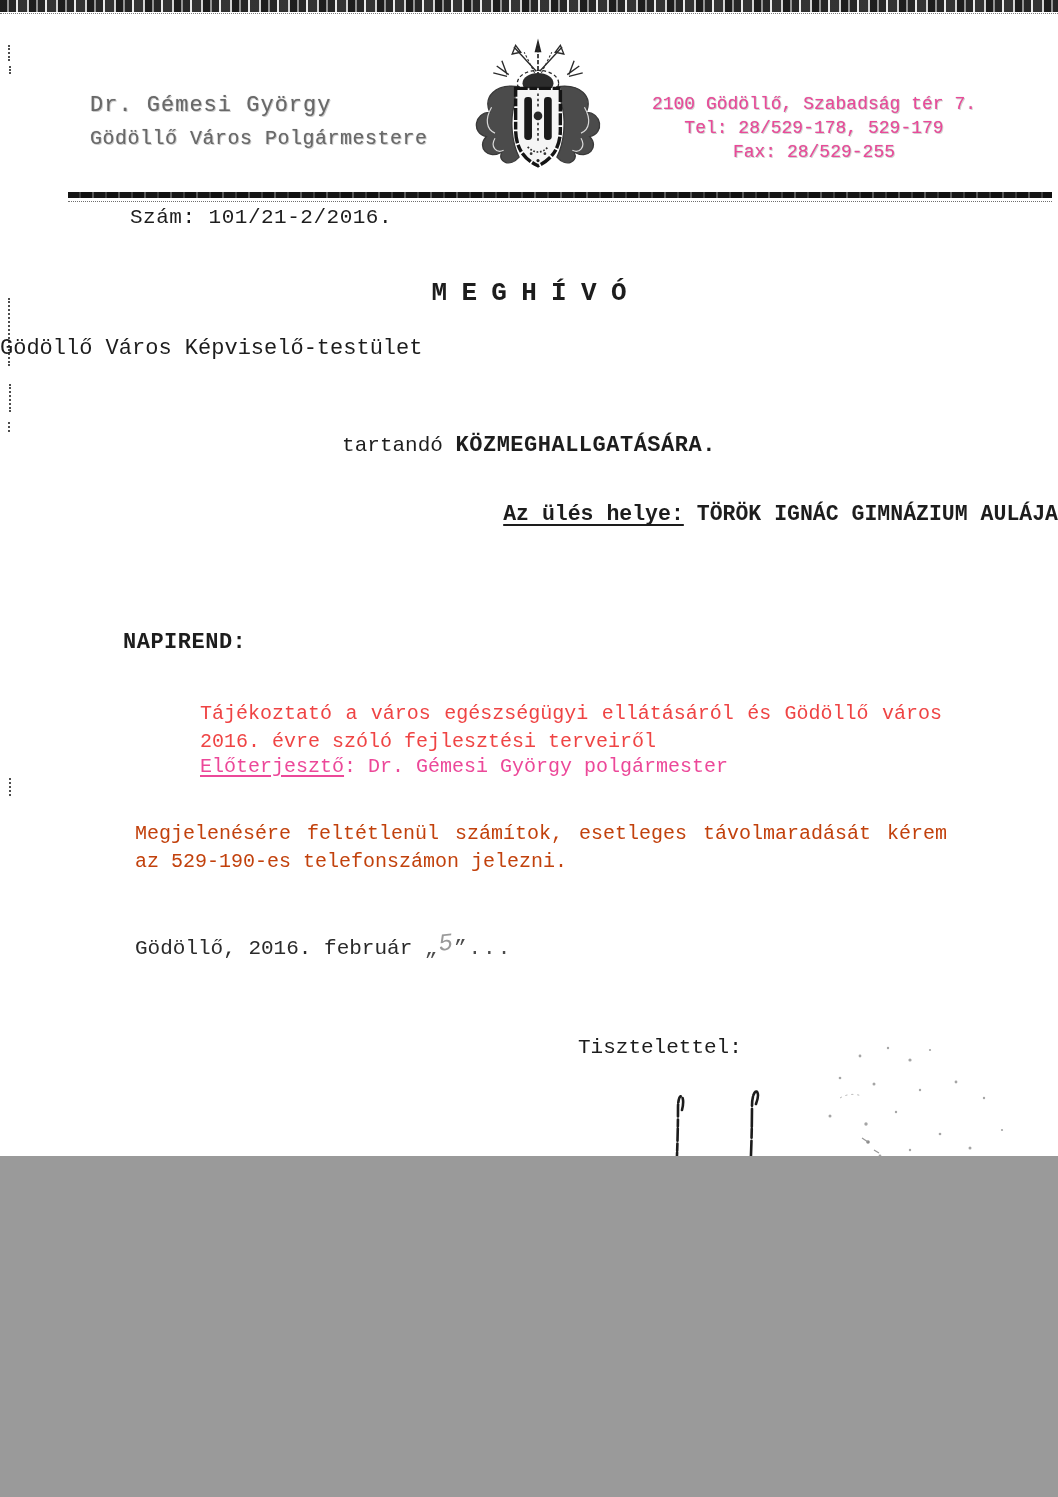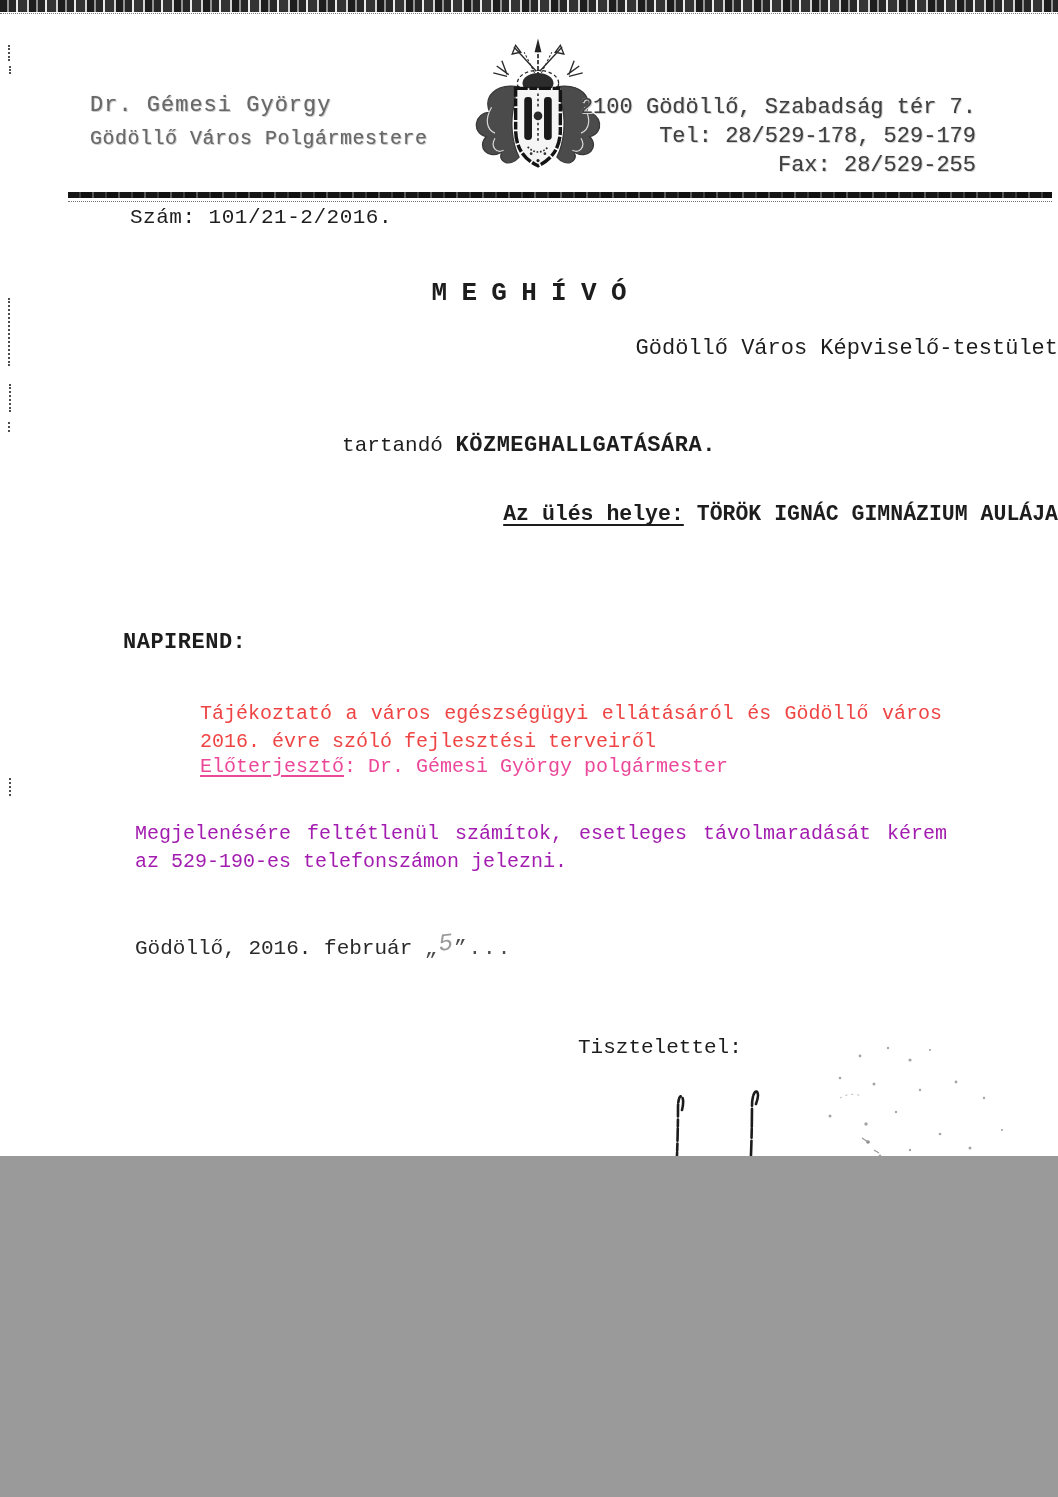--- a/index.html
+++ b/index.html
@@ -36,7 +36,7 @@
   .hdr-left .l2{font-size:20px;margin-top:12px;letter-spacing:.5px;}
   .hdr-right{
     position:absolute;right:82px;top:93px;
-    text-align:right;color:#404040;font-size:22px;line-height:1.32;
+    text-align:center;color:#ec4899;font-size:18px;line-height:1.32;
     text-shadow:0 0 1px #b0b0b0, 1px 1px 0 #d6d6d6;
   }
   .coat{position:absolute;left:452px;top:33px;width:172px;height:152px;}

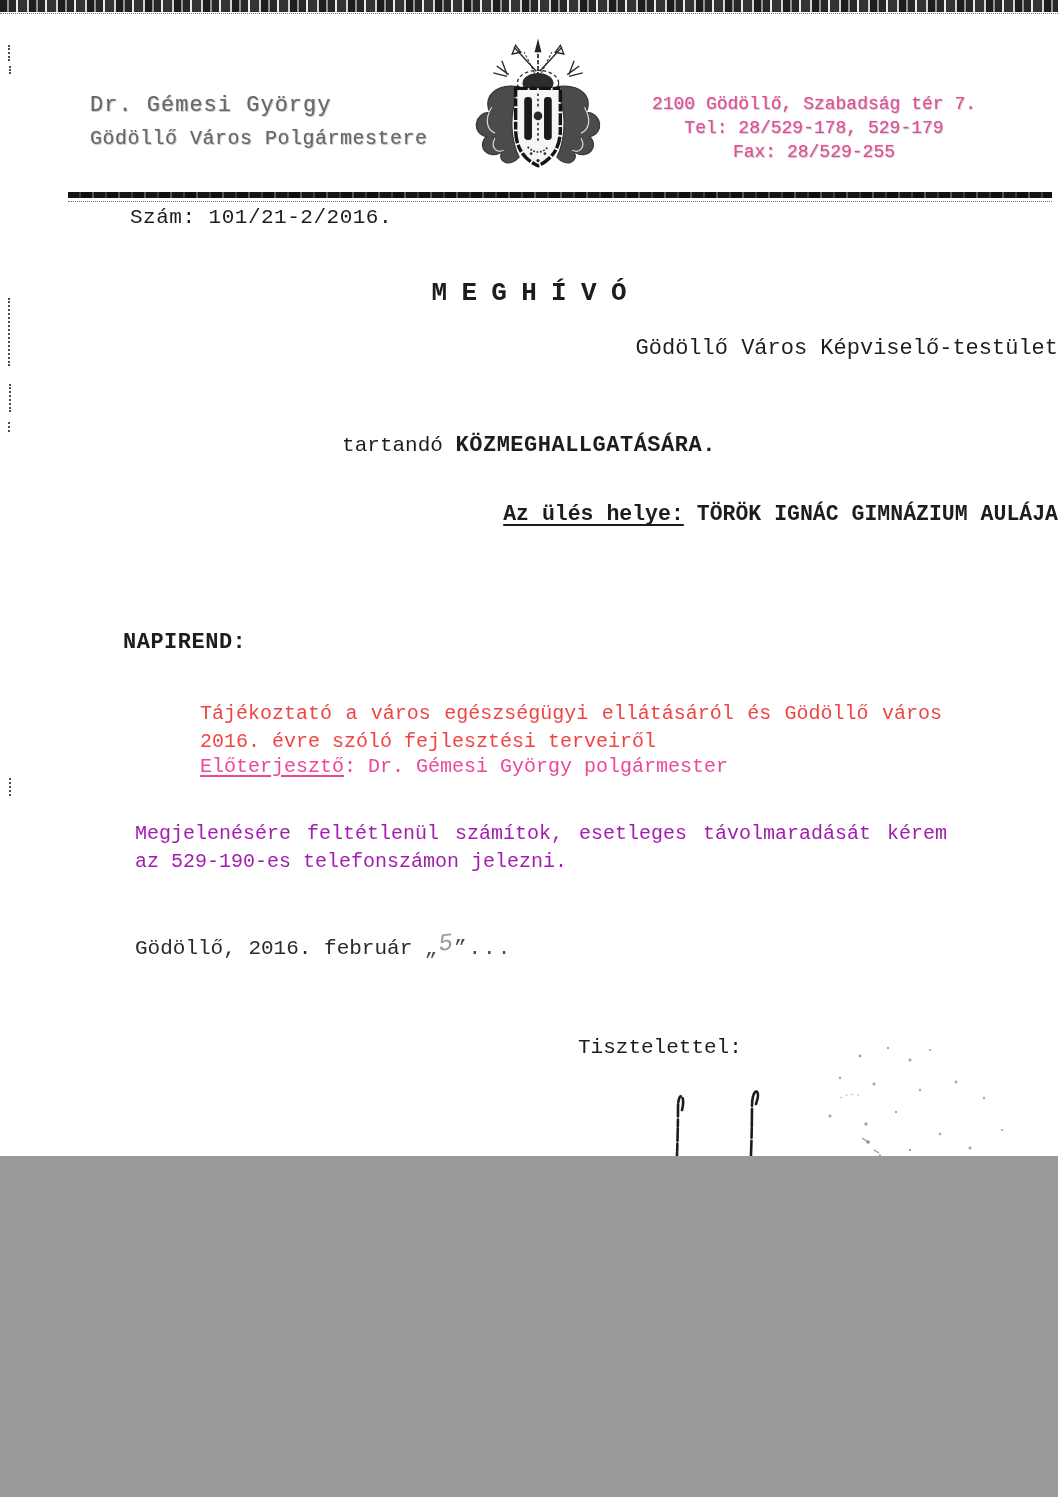--- a/index.html
+++ b/index.html
@@ -54,7 +54,7 @@
     position:absolute;left:0;top:278px;width:1058px;text-align:center;
     font-size:26px;font-weight:bold;letter-spacing:.55em;text-indent:.55em;
   }
-  .line-body{position:absolute;left:0;top:336px;width:1058px;text-align:right;font-size:22px;}
+  .line-body{position:absolute;left:0;top:336px;width:1058px;text-align:left;font-size:22px;}
   .line-date{position:absolute;left:0;top:386px;width:1058px;text-align:center;font-size:22px;font-weight:bold;}
   .line-held{position:absolute;left:0;top:433px;width:1058px;text-align:center;font-size:21px;}
   .line-held .evt{font-weight:bold;font-size:22px;letter-spacing:.5px;}

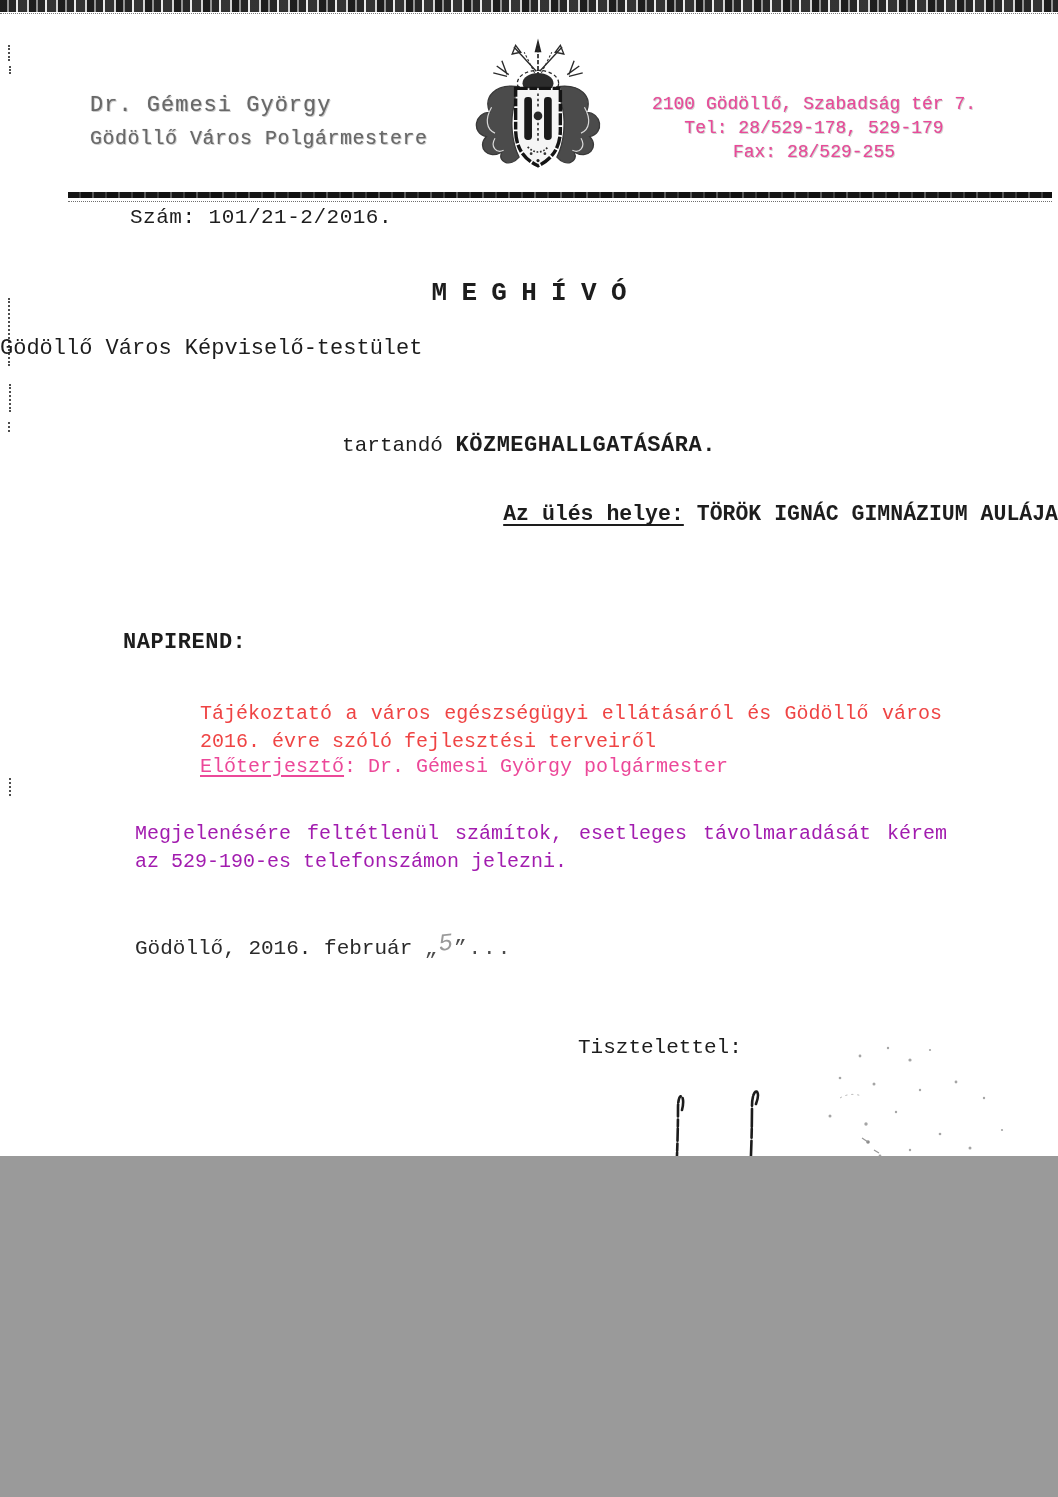--- a/index.html
+++ b/index.html
@@ -73,7 +73,7 @@
   .presenter .plabel{text-decoration:underline;text-underline-offset:3px;}
   .note{
     position:absolute;left:135px;top:820px;width:812px;
-    font-size:20px;line-height:1.42;color:#a21caf;text-align:justify;
+    font-size:20px;line-height:1.42;color:#c2410c;text-align:justify;
   }
   .place-date{position:absolute;left:135px;top:934px;font-size:21px;color:#2a2a2a;}
   .place-date .quote{color:#4c4c4c;letter-spacing:2px;}

